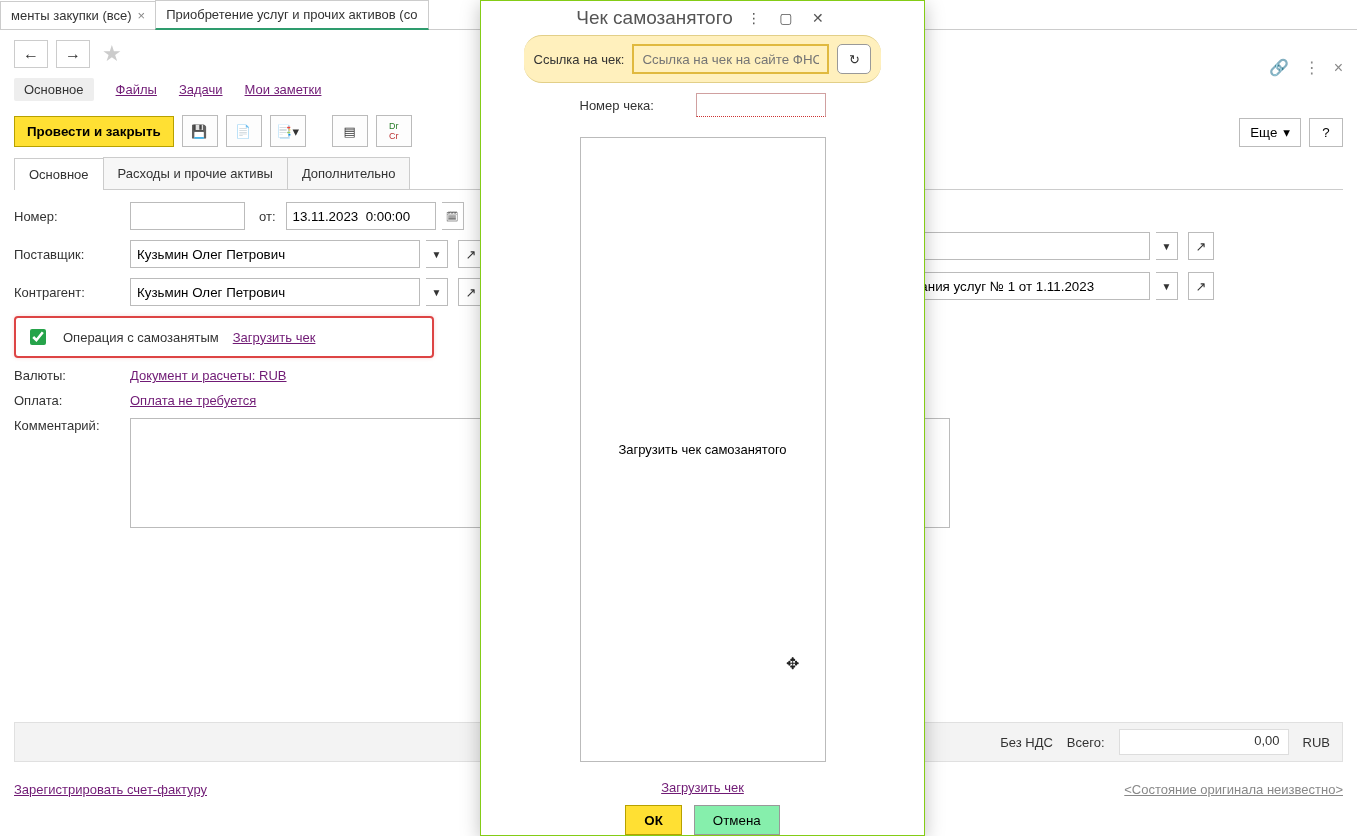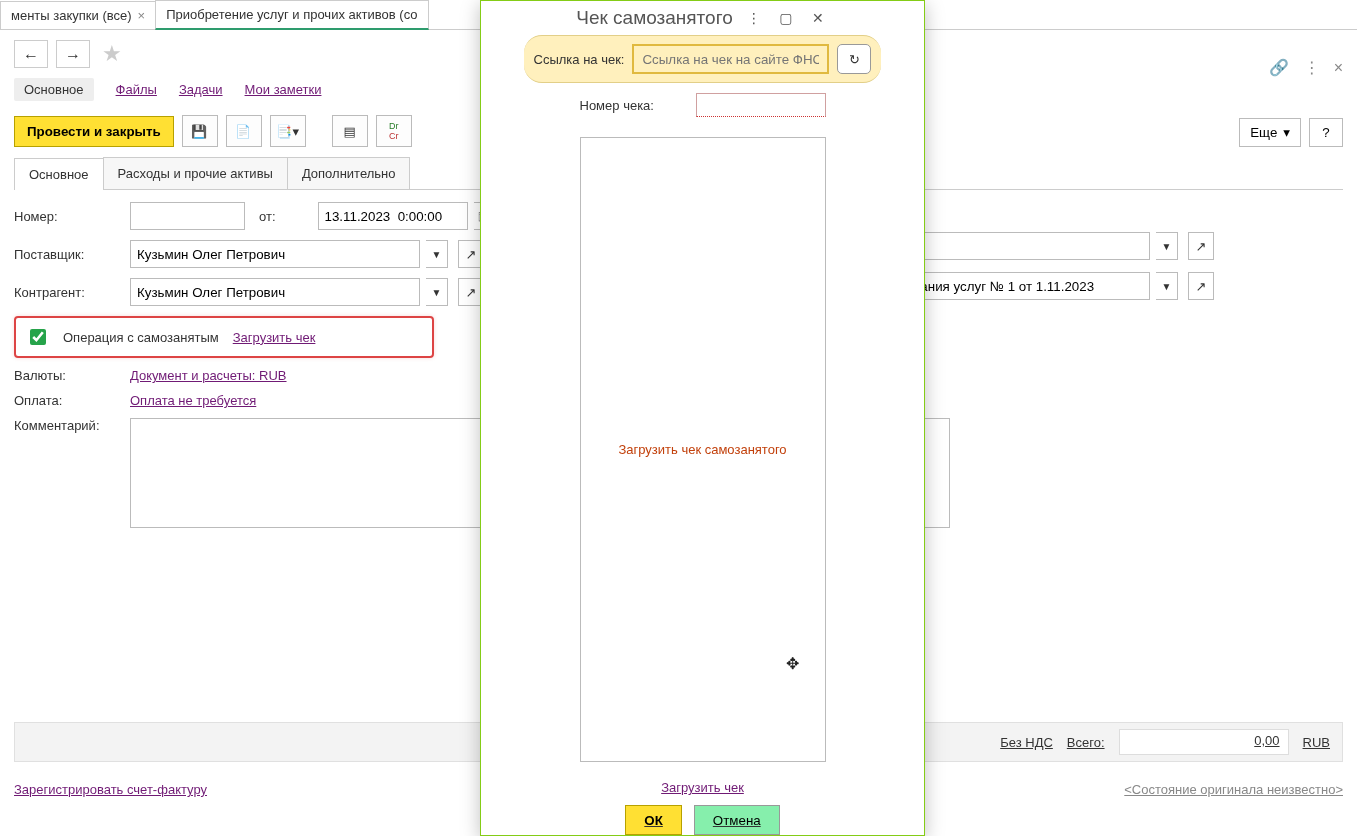--- a/index.html
+++ b/index.html
@@ -230,7 +230,7 @@
     <label>Номер:</label>
     <input class="txt" style="width: 115px;" value="">
     <span style="margin:0 4px 0 8px">от:</span>
-    <input class="txt" style="width: 150px; margin-left: 32px;" value="13.11.2023  0:00:00">
+    <input class="txt" style="width: 150px;" value="13.11.2023  0:00:00">
     <div class="dd-btn">
         <span>🗓</span>
       </div>

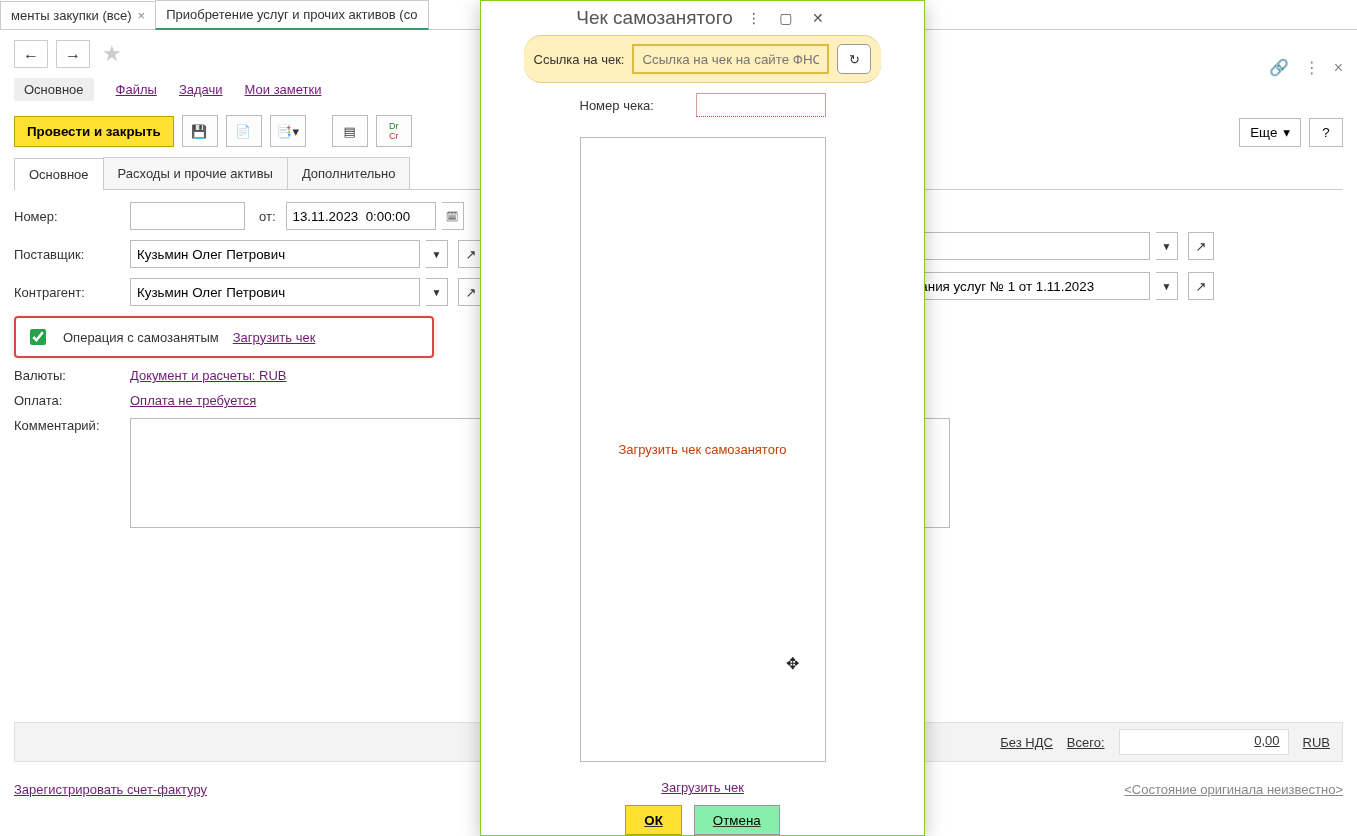--- a/index.html
+++ b/index.html
@@ -138,7 +138,7 @@
   .modal-body { padding:10px 12px; flex:1; display:flex; flex-direction:column; }
   .cheque-area {
     flex:1; border:1px solid #bbb; margin-top:10px;
-    display:flex; align-items:center; justify-content:center; color:#c2410c;
+    display:flex; align-items:center; justify-content:center; color:#000000;
   }
   .num-input {
     width:130px; height:24px; border:1px solid #d0a0a0; border-bottom:1px dotted #c33;

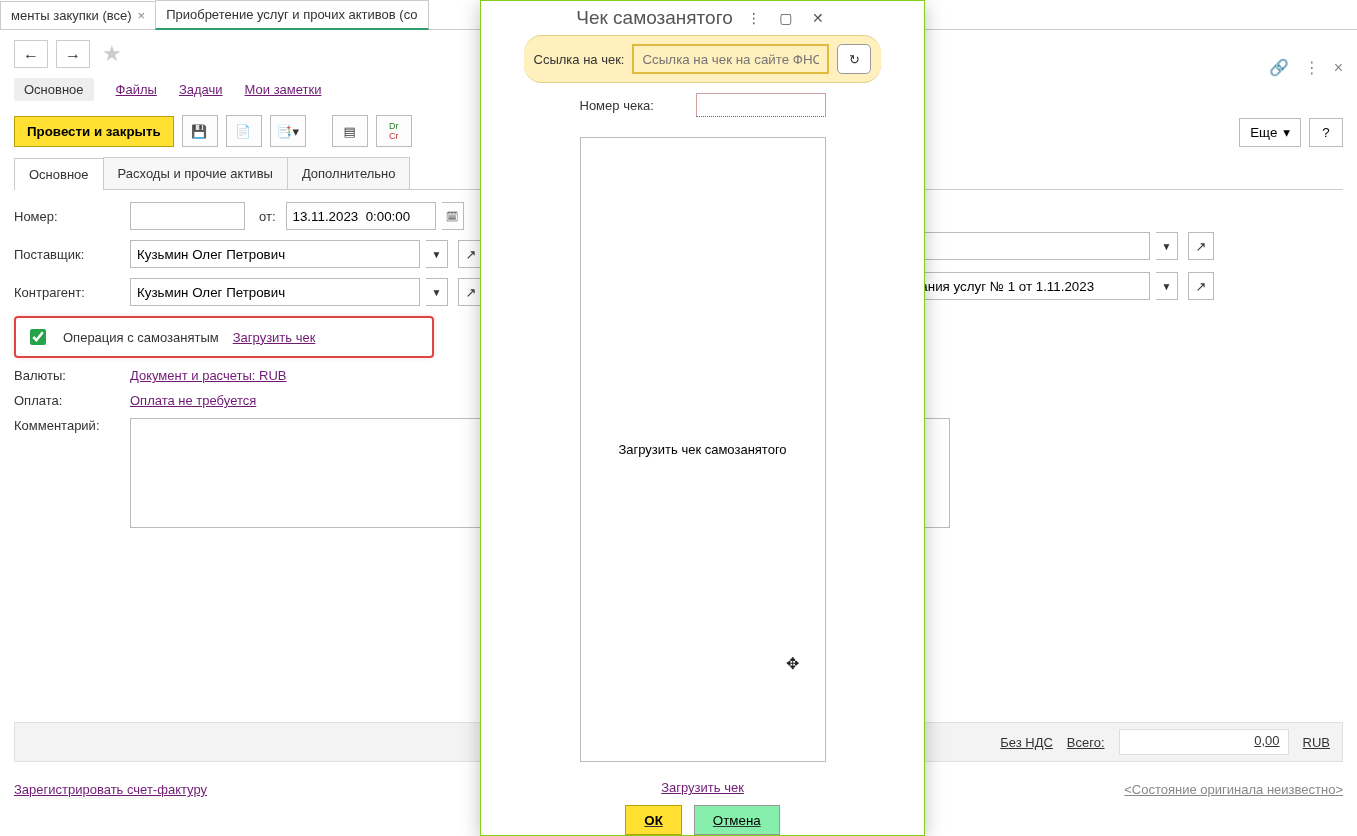--- a/index.html
+++ b/index.html
@@ -102,7 +102,7 @@
   }
   .total-row {
     background:#f3f3f3; height:40px; display:flex; align-items:center;
-    justify-content:flex-end; gap:14px; padding:0 12px; border:1px solid #e0e0e0;text-decoration:underline;
+    justify-content:flex-end; gap:14px; padding:0 12px; border:1px solid #e0e0e0;
   }
   .total-amt { width:170px; text-align:right; background:#fff; border:1px solid #ddd; height:26px; padding:3px 8px; }
   .footer-links { display:flex; justify-content:space-between; margin-top:20px; }

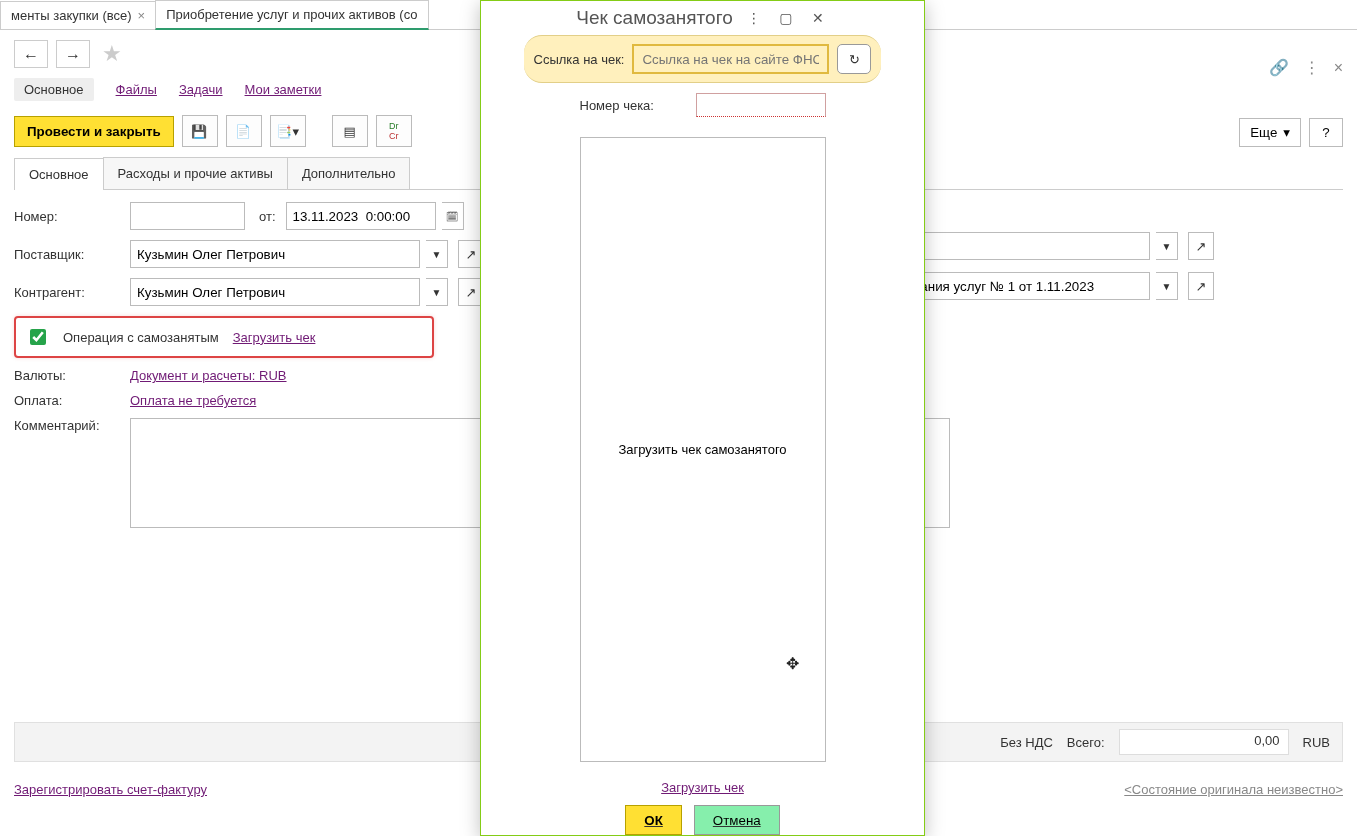--- a/index.html
+++ b/index.html
@@ -147,7 +147,7 @@
   .modal-footer {
     padding:8px 12px 0 12px; display:flex; flex-direction:column; align-items:center; gap:10px;
   }
-  .mbtn-row { display:flex; gap:12px; align-self:flex-end;text-decoration:underline; }
+  .mbtn-row { display:flex; gap:12px; align-self:flex-end; }
   .mbtn {
     height:30px; padding:0 18px; border:1px solid #999; background:#86efac; cursor:pointer;
   }

